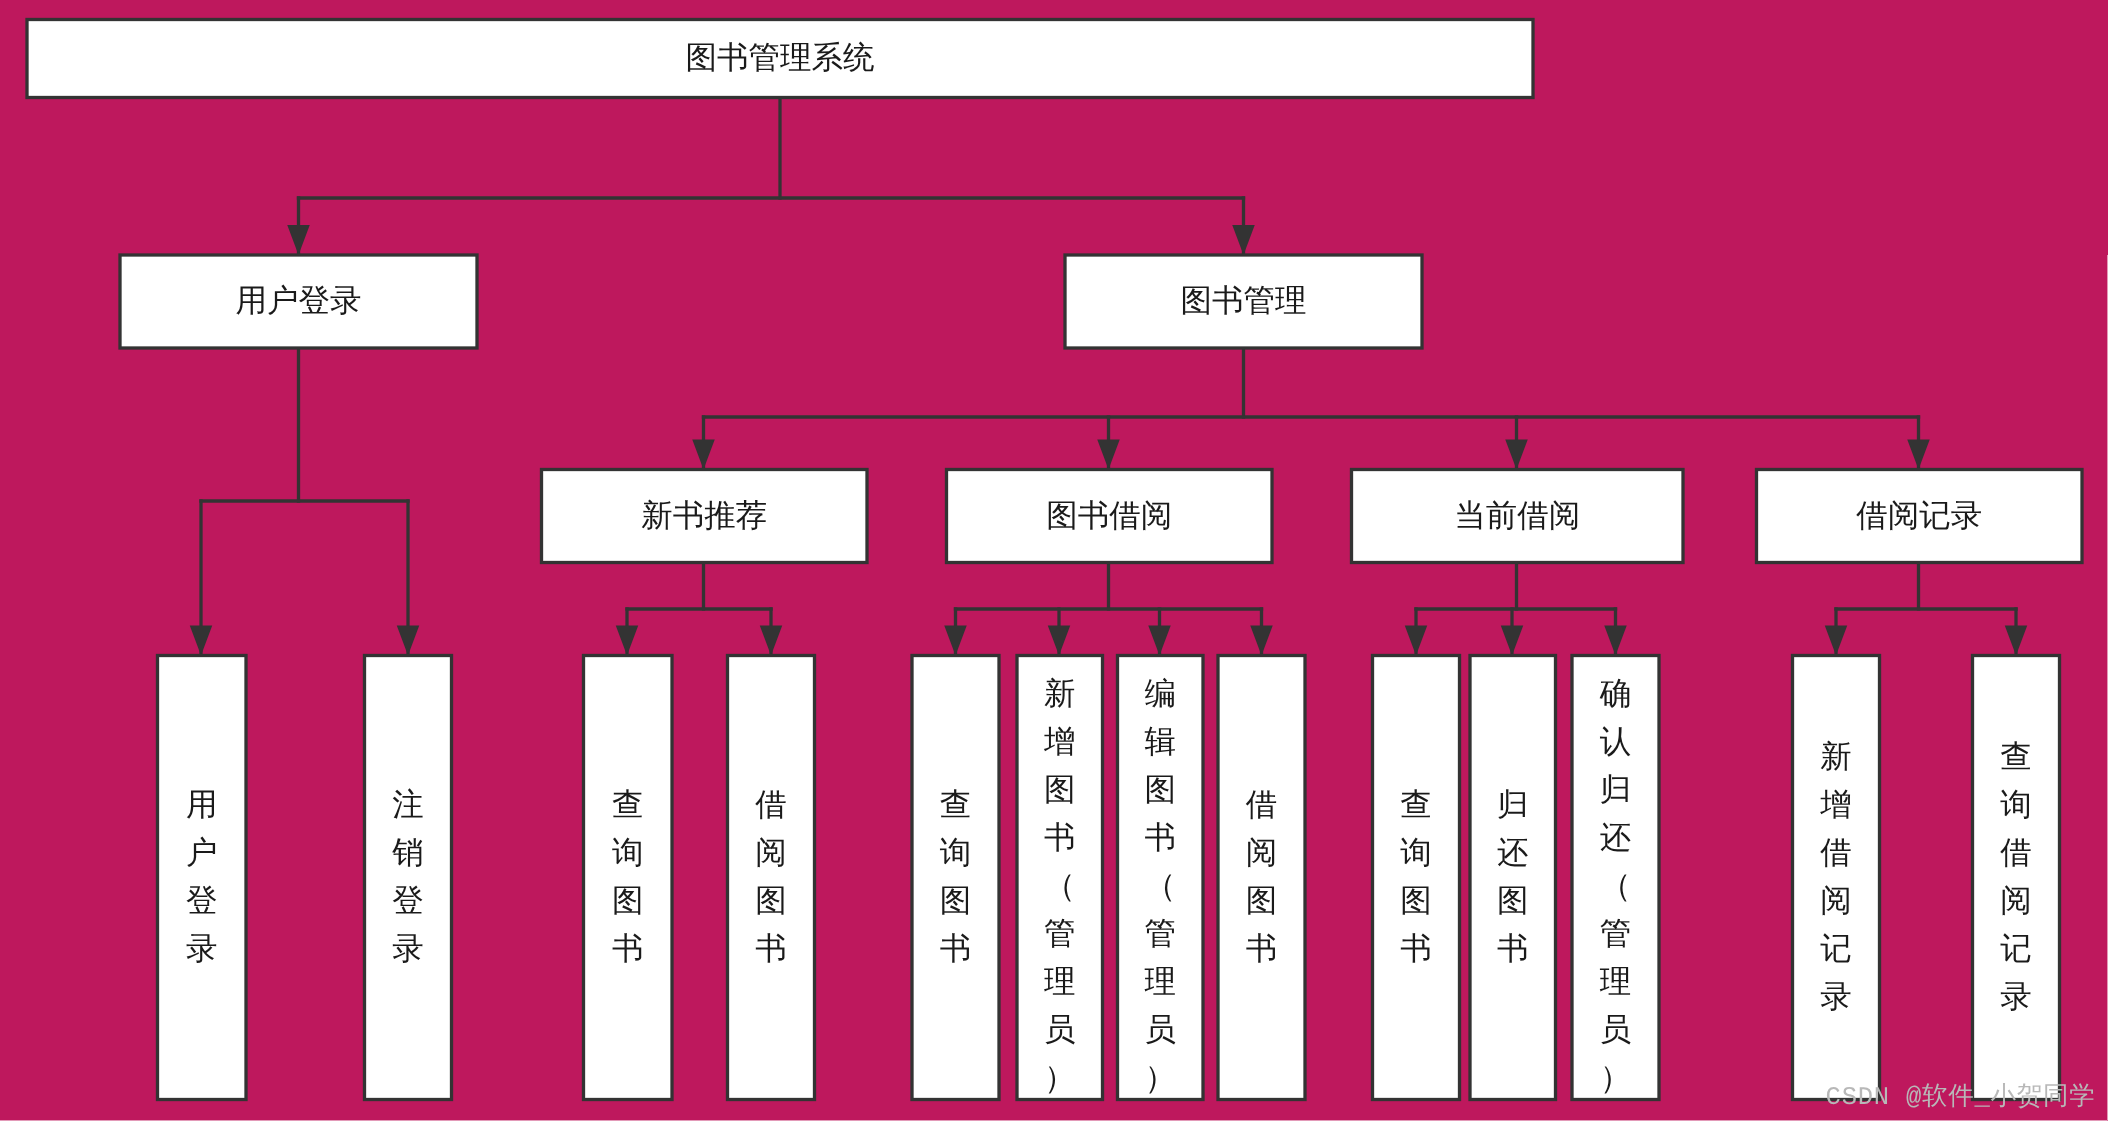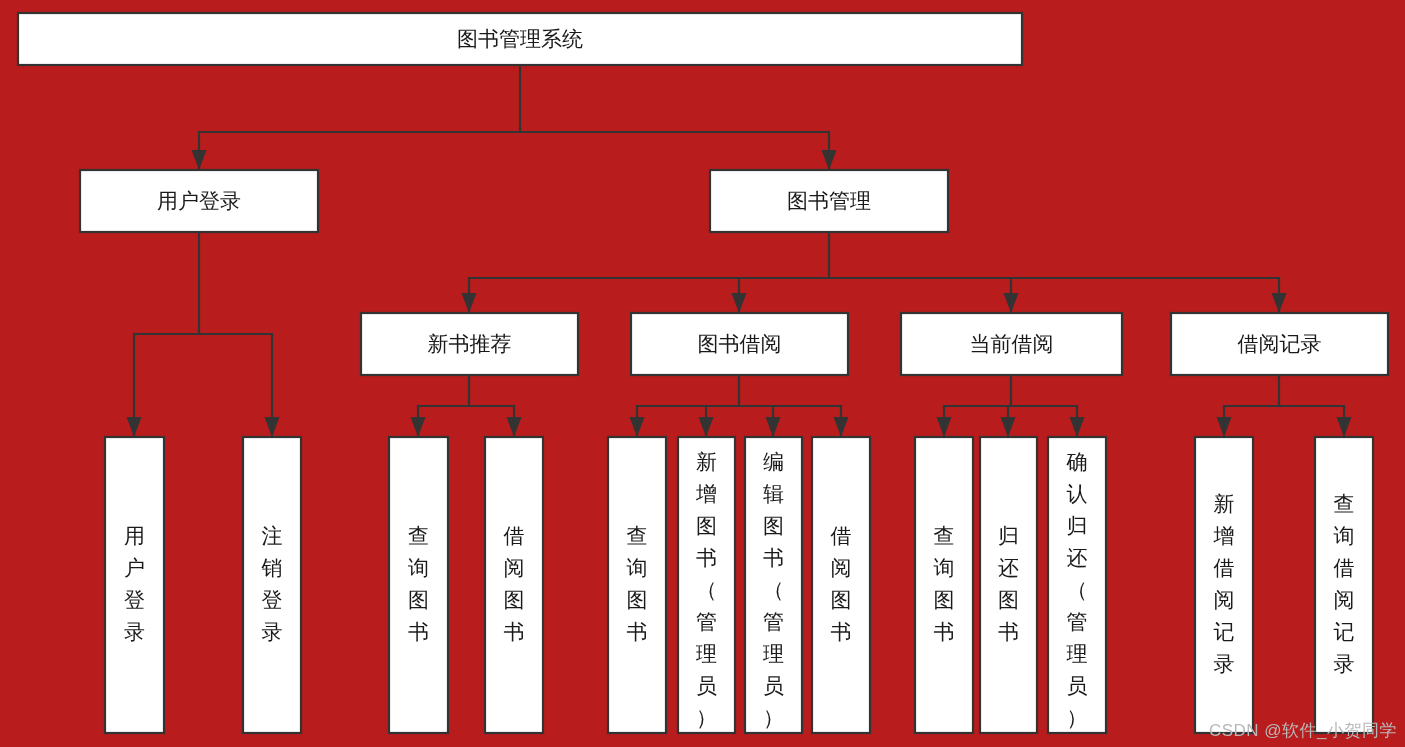--- a/index.html
+++ b/index.html
@@ -15,7 +15,7 @@
     position: relative;
     width: 1405px;
     height: 747px;
-    background: #b91c1c;
+    background: #be185d;
     overflow: hidden;
   }
   svg#flowchart {

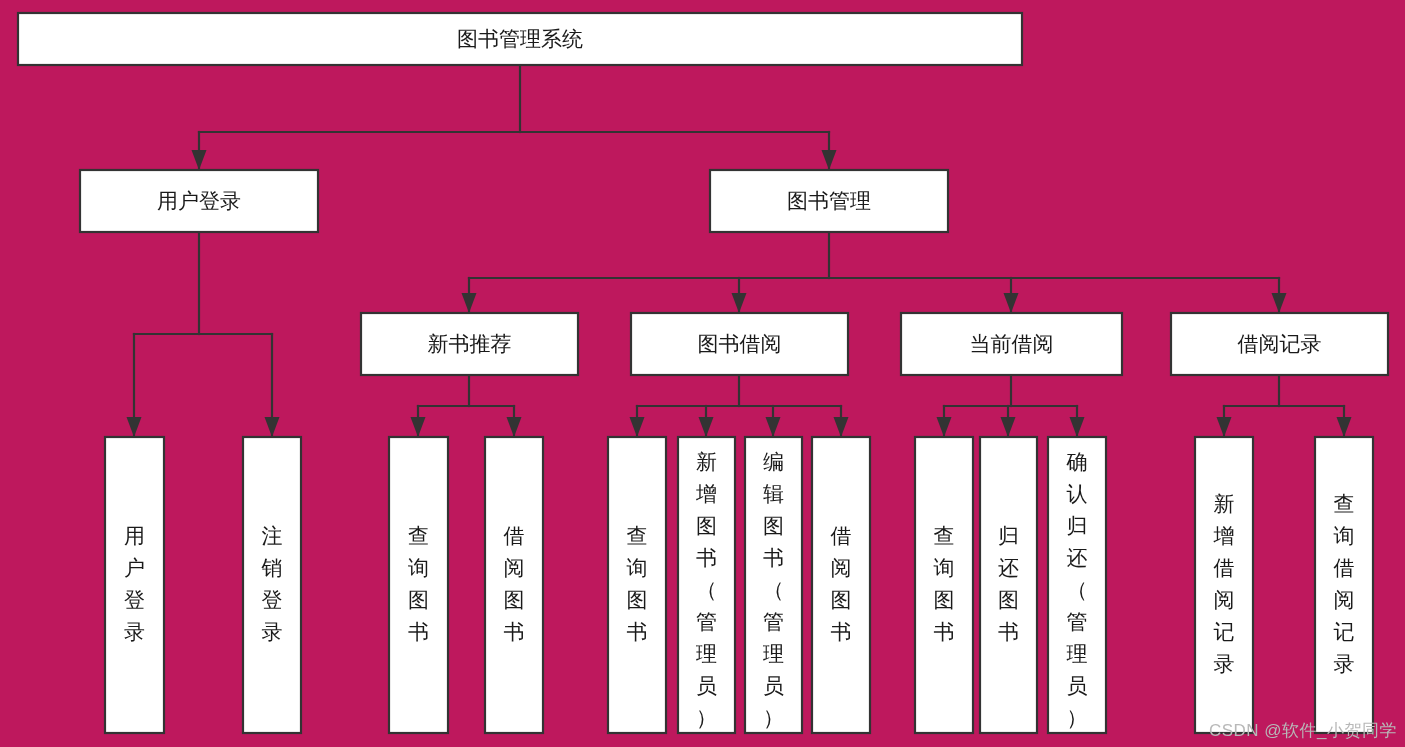--- a/index.html
+++ b/index.html
@@ -57,7 +57,7 @@
     position: absolute;
     right: 8px;
     bottom: 5px;
-    font-family: Liberation Sans, sans-serif;
+    font-family: Liberation Mono, monospace;
     font-size: 17px;
     color: #b8b8b8;
     white-space: nowrap;

